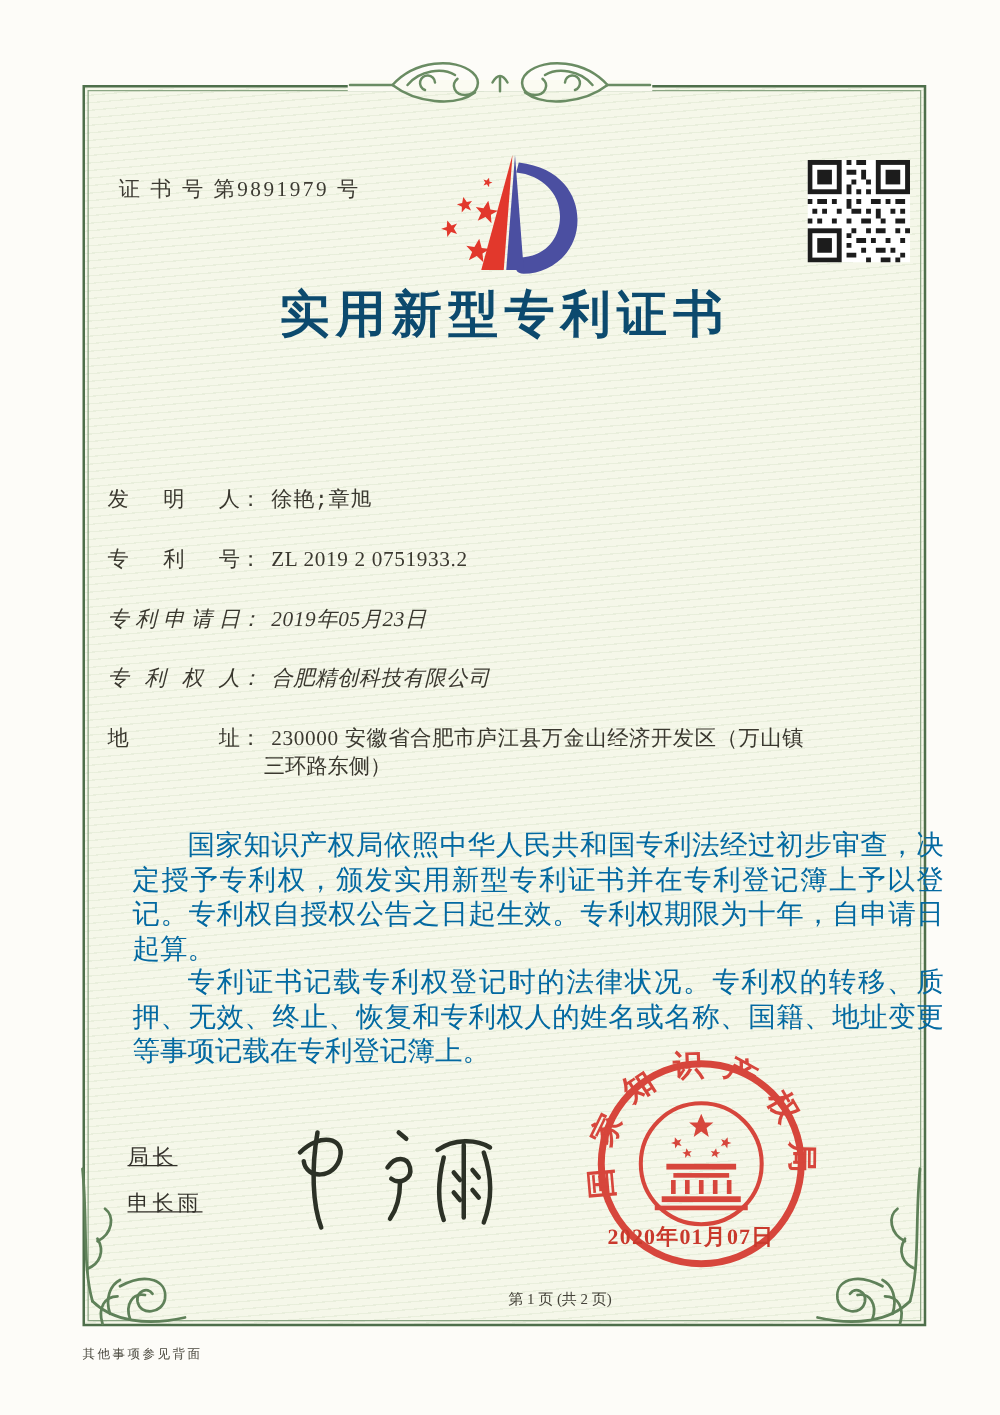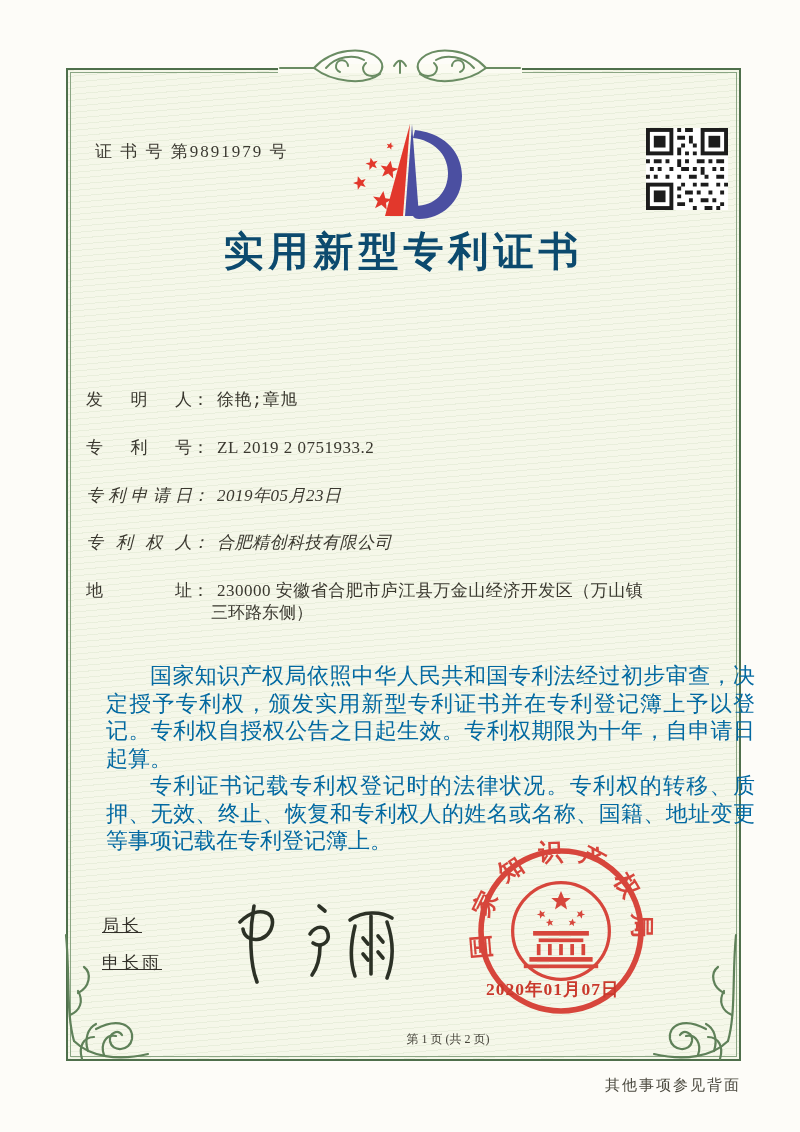--- a/index.html
+++ b/index.html
@@ -37,7 +37,7 @@
   .signer{left:102px;font-size:17px;letter-spacing:3px;color:#33312a;text-decoration:underline;}
   .seal-date{left:486px;top:977px;font-size:17.5px;font-weight:600;color:#c9392c;letter-spacing:1px;}
   .page-foot{left:66px;top:1031px;width:764px;text-align:center;font-size:12px;color:#45433a;}
-  .back-note{left:66px;top:1076px;width:675px;text-align:right;font-size:15px;color:#4a483e;letter-spacing:2px;}
+  .back-note{left:66px;top:1076px;width:675px;text-align:left;font-size:10px;color:#4a483e;letter-spacing:2px;}
   svg{display:block;}
 </style>
 </head>

